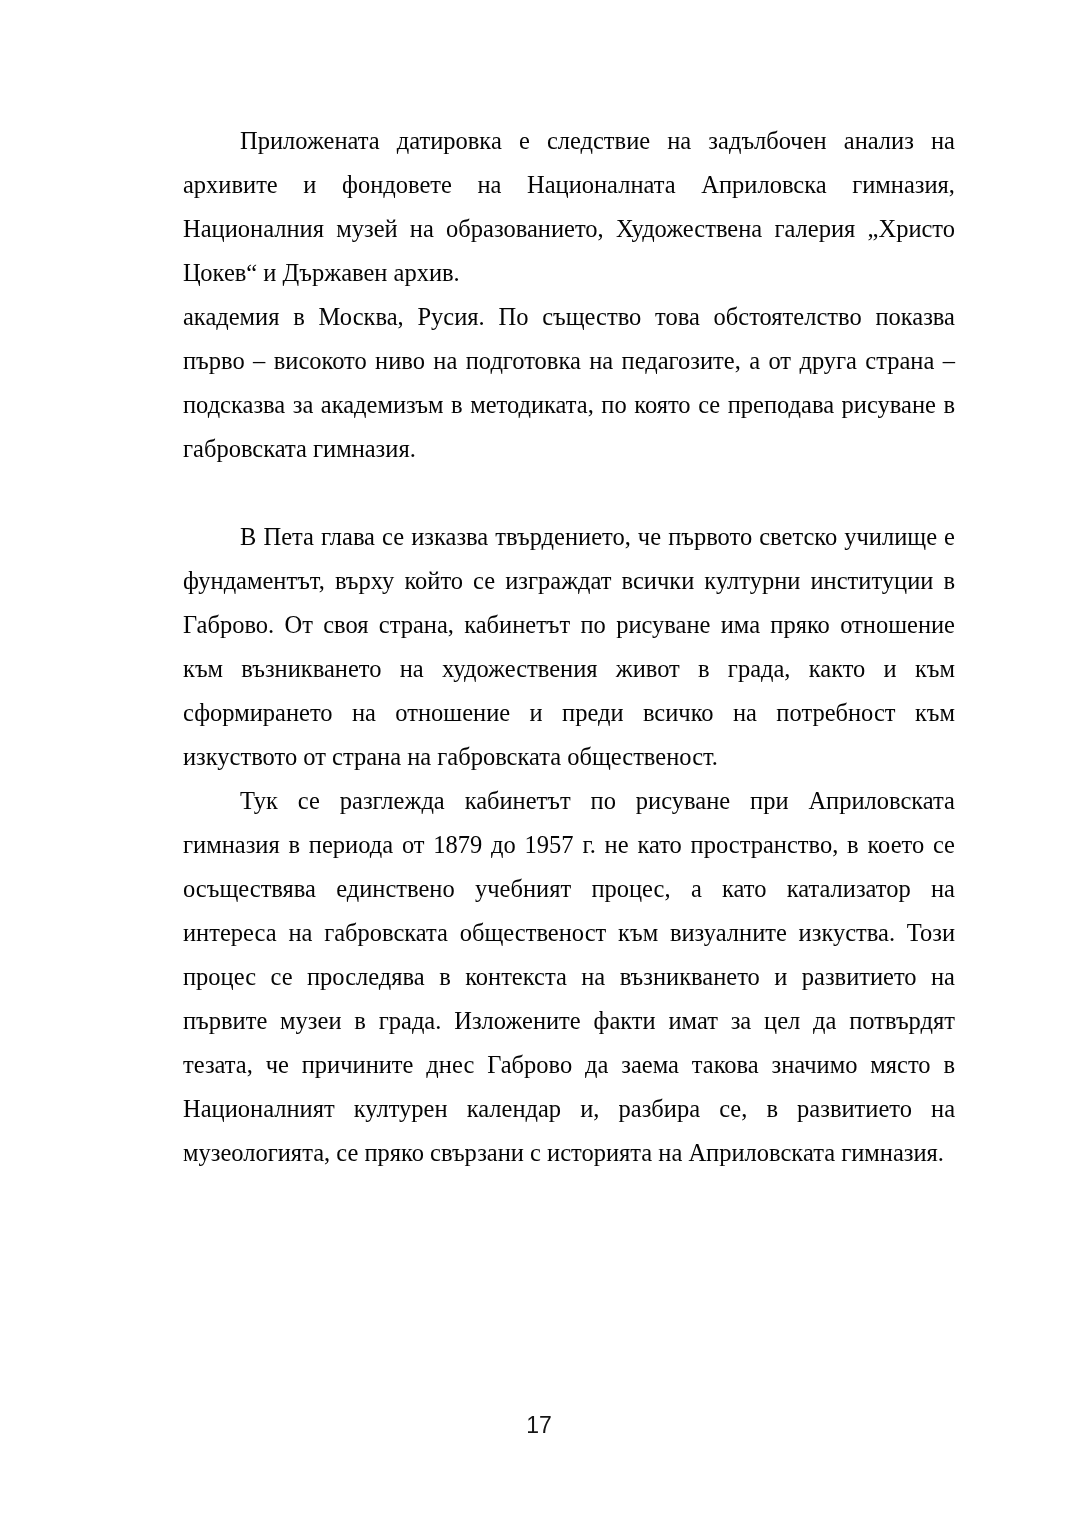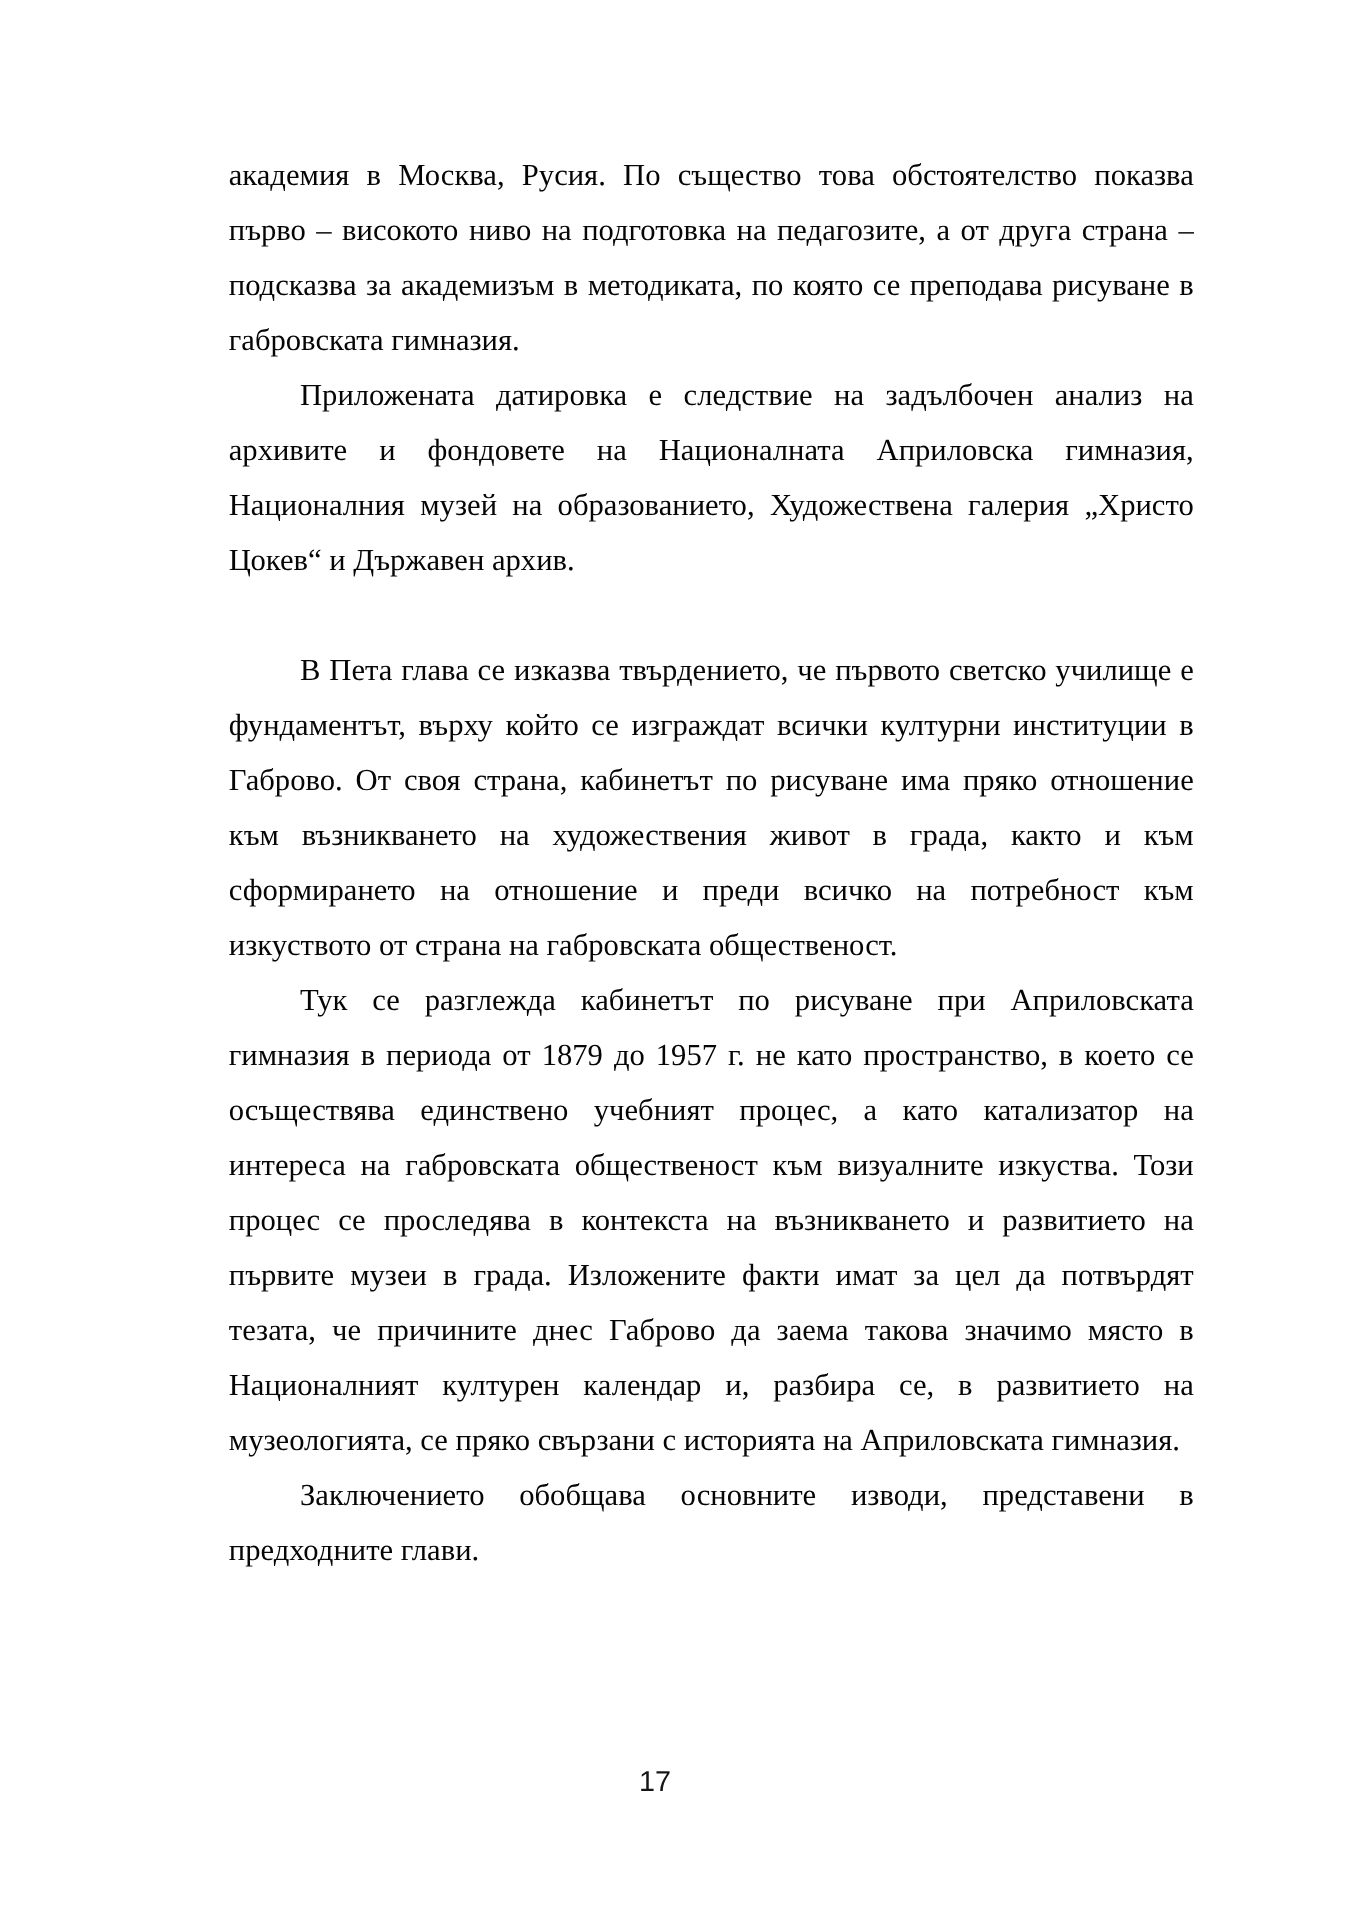--- a/index.html
+++ b/index.html
@@ -56,8 +56,8 @@
 
 <div class="page">
   <div class="content" id="doc-body">
+      <p class="para indent"><span class="">Приложената датировка е следствие на задълбочен анализ на архивите и фондовете на Националната Априловска гимназия, Националния музей на образованието, Художествена галерия „Христо Цокев“ и Държавен архив.</span></p>
       <p class="para"><span class="">академия в Москва, Русия. По същество това обстоятелство показва първо – високото ниво на подготовка на педагозите, а от друга страна – подсказва за академизъм в методиката, по която се преподава рисуване в габровската гимназия.</span></p>
-      <p class="para indent"><span class="">Приложената датировка е следствие на задълбочен анализ на архивите и фондовете на Националната Априловска гимназия, Националния музей на образованието, Художествена галерия „Христо Цокев“ и Държавен архив.</span></p>
       <p class="para indent space-before"><span class="">В </span><span class="bold">Пета глава</span><span class=""> се изказва твърдението, че първото светско училище е фундаментът, върху който се изграждат всички културни институции в Габрово. От своя страна, кабинетът по рисуване има пряко отношение към възникването на художествения живот в града, както и към сформирането на отношение и преди всичко на потребност към изкуството от страна на габровската общественост.</span></p>
       <p class="para indent"><span class="">Тук се разглежда кабинетът по рисуване при Априловската гимназия в периода от 1879 до 1957 г. не като пространство, в което се осъществява единствено учебният процес, а като катализатор на интереса на габровската общественост към визуалните изкуства. Този процес се проследява в контекста на възникването и развитието на първите музеи в града. Изложените факти имат за цел да потвърдят тезата, че причините днес Габрово да заема такова значимо място в Националният културен календар и, разбира се, в развитието на музеологията, се пряко свързани с историята на Априловската гимназия.</span></p>
       <p class="para indent"><span class="bold">Заключението</span><span class=""> обобщава основните изводи, представени в предходните глави.</span></p>

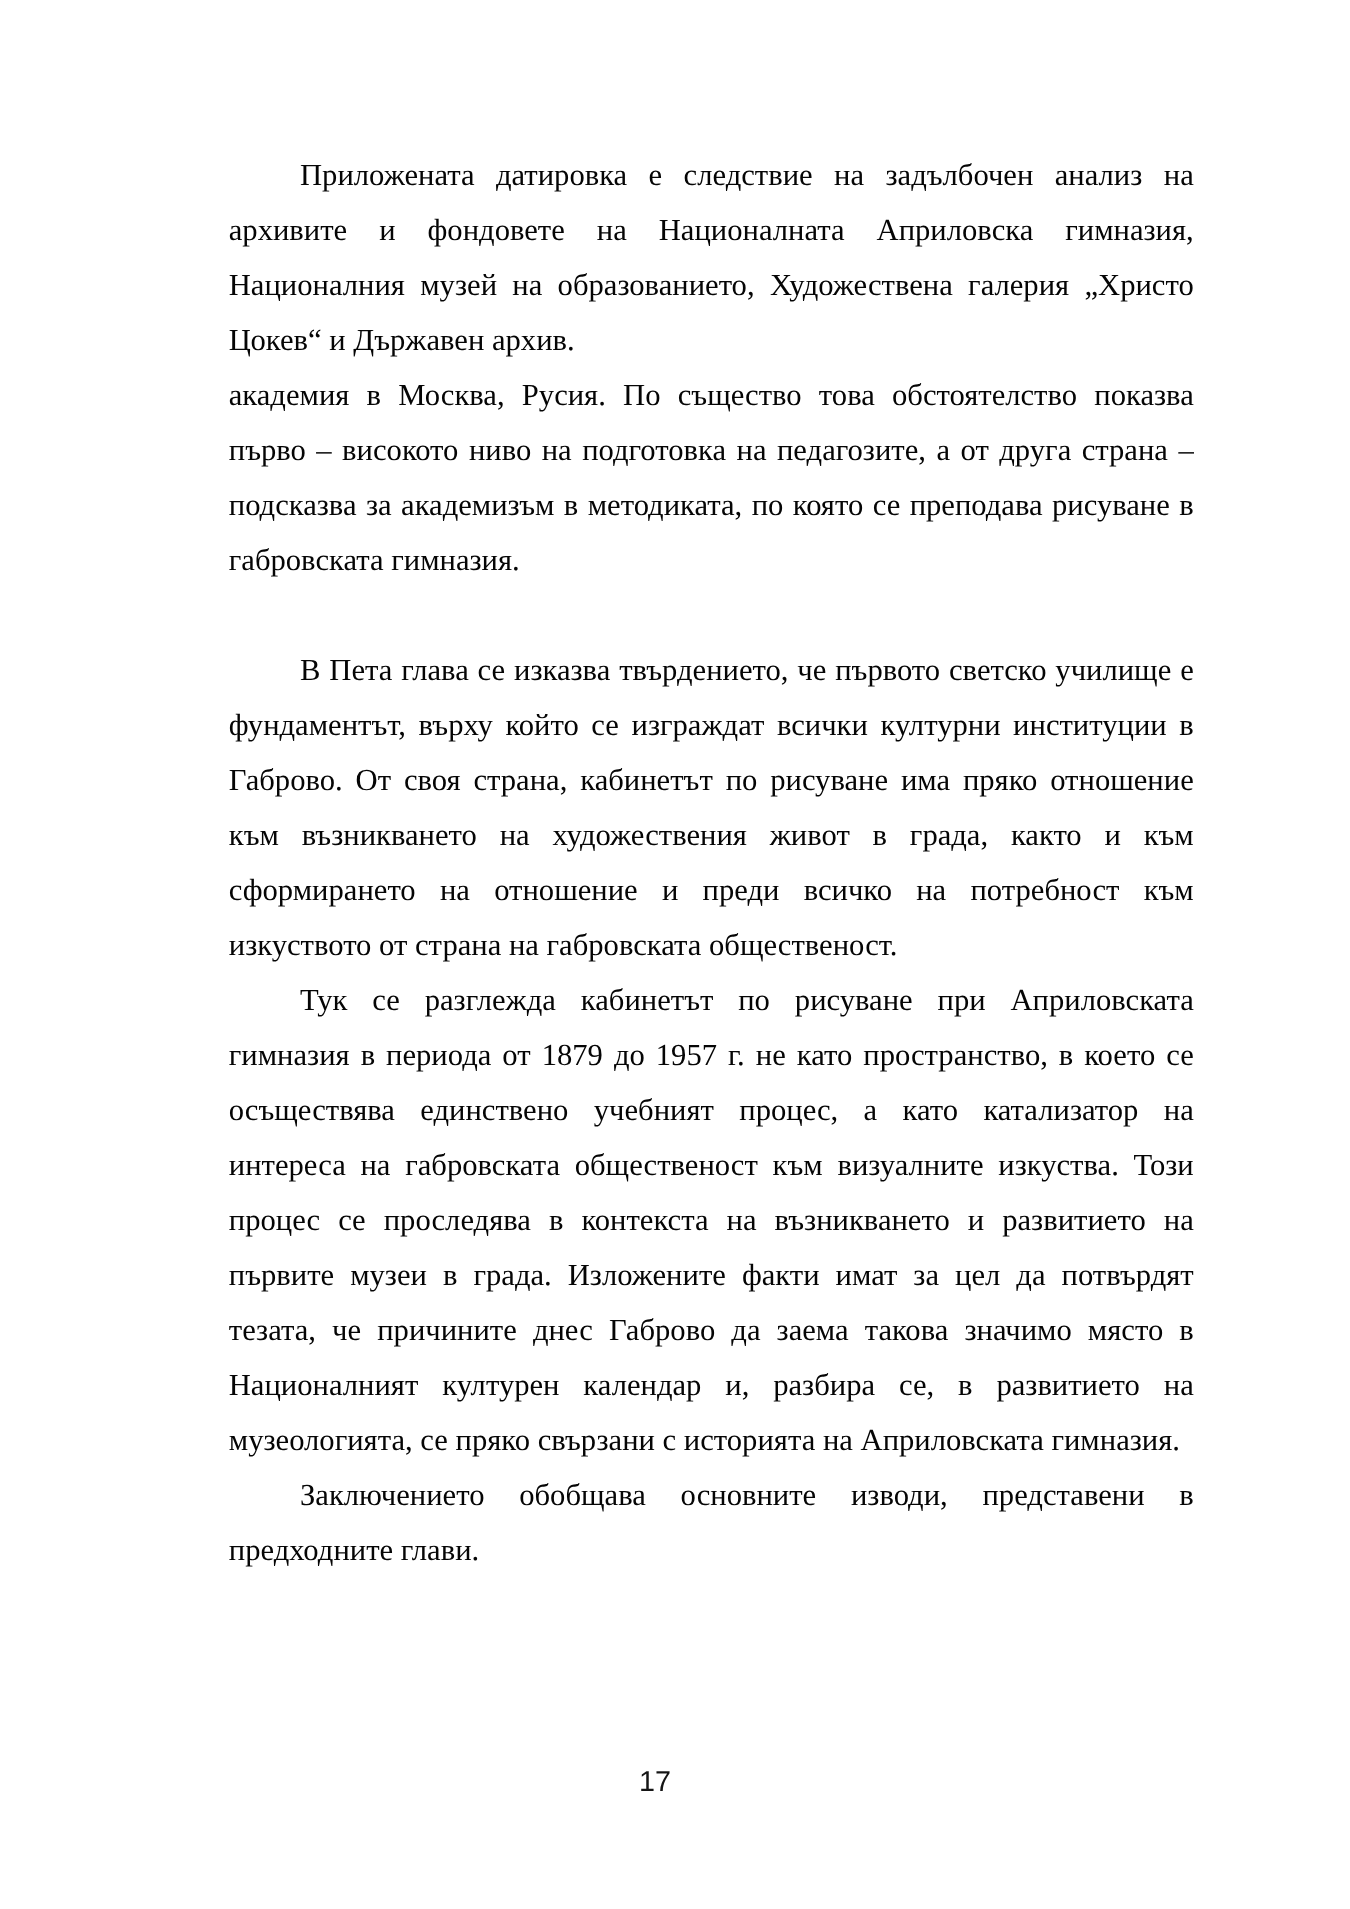--- a/index.html
+++ b/index.html
@@ -60,7 +60,6 @@
       <p class="para"><span class="">академия в Москва, Русия. По същество това обстоятелство показва първо – високото ниво на подготовка на педагозите, а от друга страна – подсказва за академизъм в методиката, по която се преподава рисуване в габровската гимназия.</span></p>
       <p class="para indent space-before"><span class="">В </span><span class="bold">Пета глава</span><span class=""> се изказва твърдението, че първото светско училище е фундаментът, върху който се изграждат всички културни институции в Габрово. От своя страна, кабинетът по рисуване има пряко отношение към възникването на художествения живот в града, както и към сформирането на отношение и преди всичко на потребност към изкуството от страна на габровската общественост.</span></p>
       <p class="para indent"><span class="">Тук се разглежда кабинетът по рисуване при Априловската гимназия в периода от 1879 до 1957 г. не като пространство, в което се осъществява единствено учебният процес, а като катализатор на интереса на габровската общественост към визуалните изкуства. Този процес се проследява в контекста на възникването и развитието на първите музеи в града. Изложените факти имат за цел да потвърдят тезата, че причините днес Габрово да заема такова значимо място в Националният културен календар и, разбира се, в развитието на музеологията, се пряко свързани с историята на Априловската гимназия.</span></p>
-      <p class="para indent"><span class="bold">Заключението</span><span class=""> обобщава основните изводи, представени в предходните глави.</span></p>
     </div>
   <div class="page-number">17</div>
 </div>

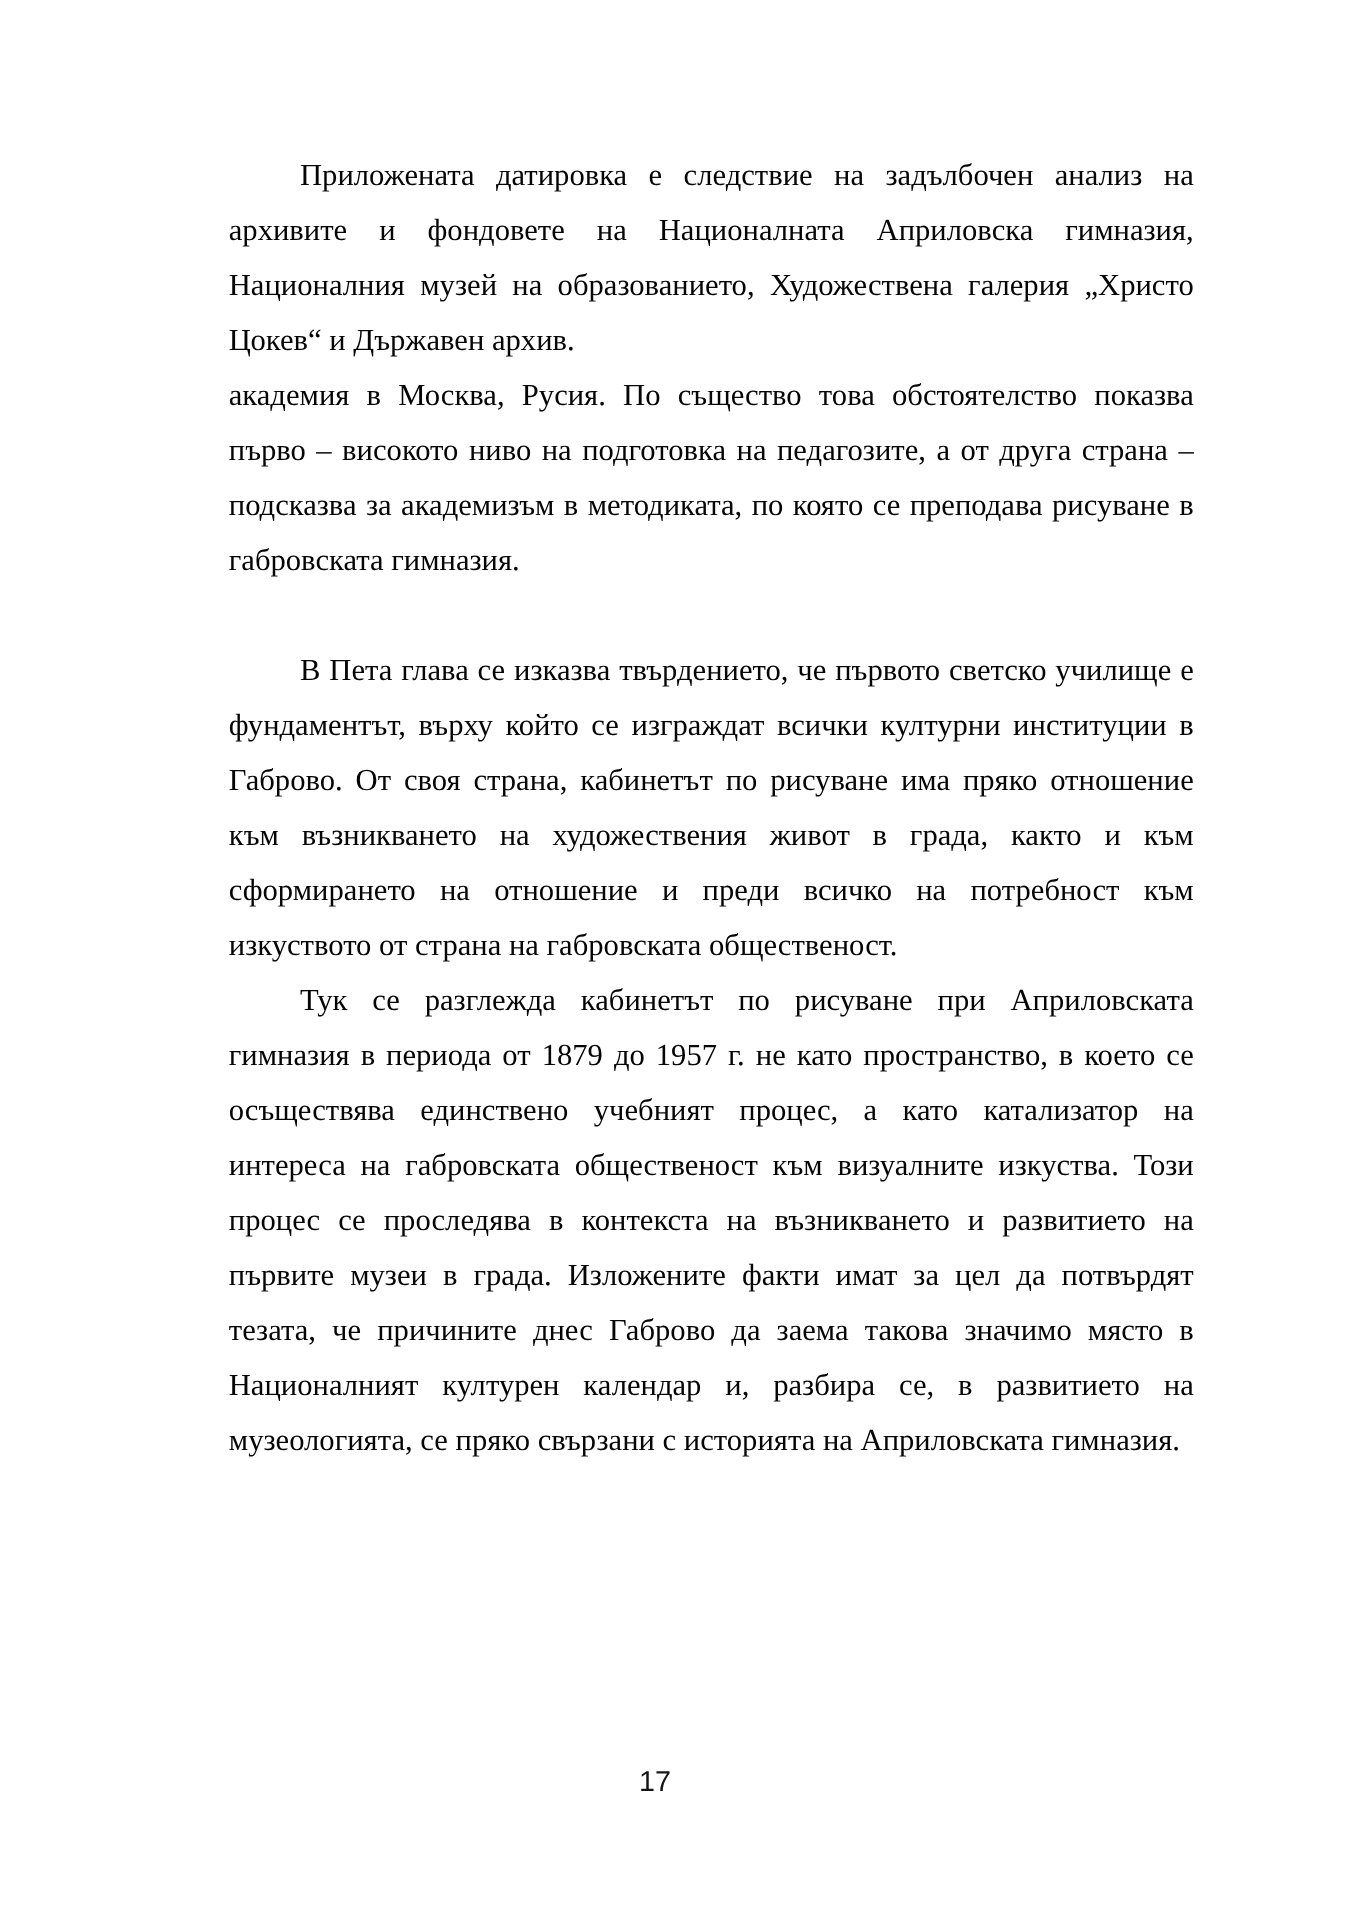--- a/index.html
+++ b/index.html
@@ -41,7 +41,7 @@
   }
   .page-number {
     position: absolute;
-    left: 0;
+    left: 15px;
     top: 1408px;
     width: 1048px;
     text-align: center;

